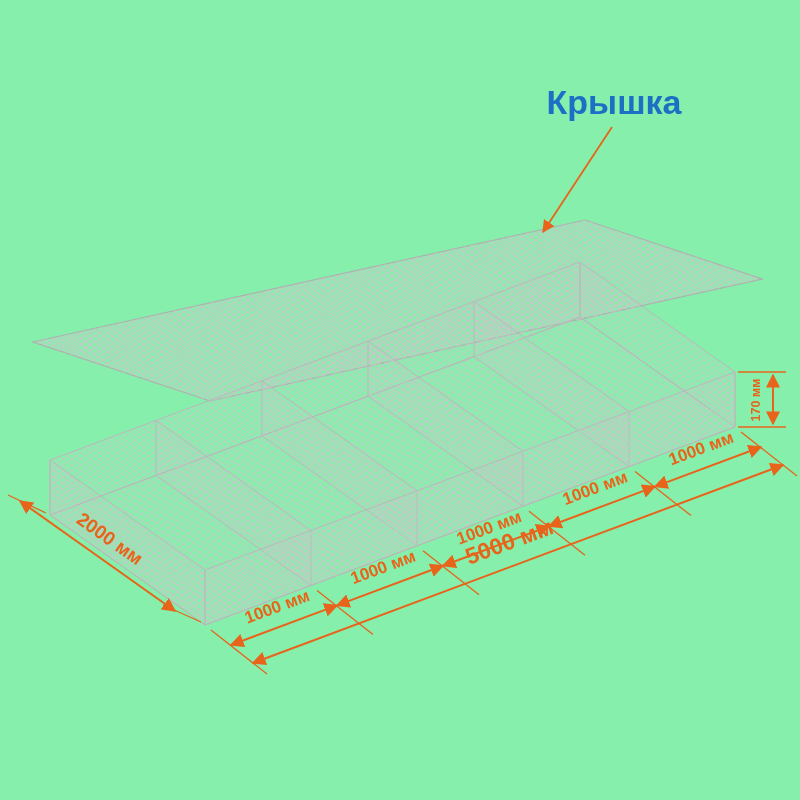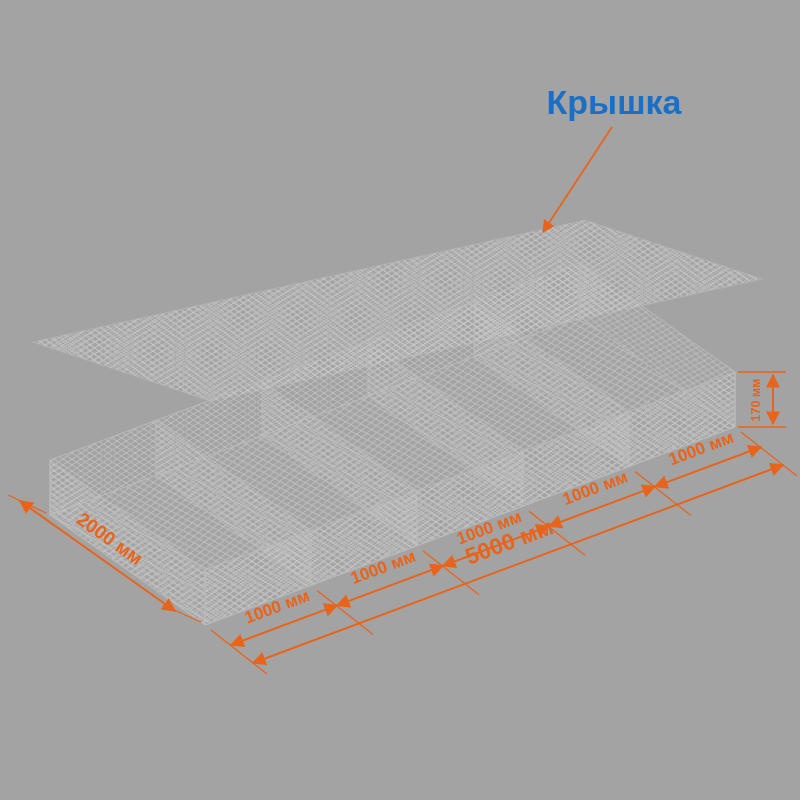--- a/index.html
+++ b/index.html
@@ -15,7 +15,7 @@
     position:relative;
     width:800px;
     height:800px;
-    background:#a3a3a3;
+    background:#86efac;
   }
   svg{display:block;}
   .face{

